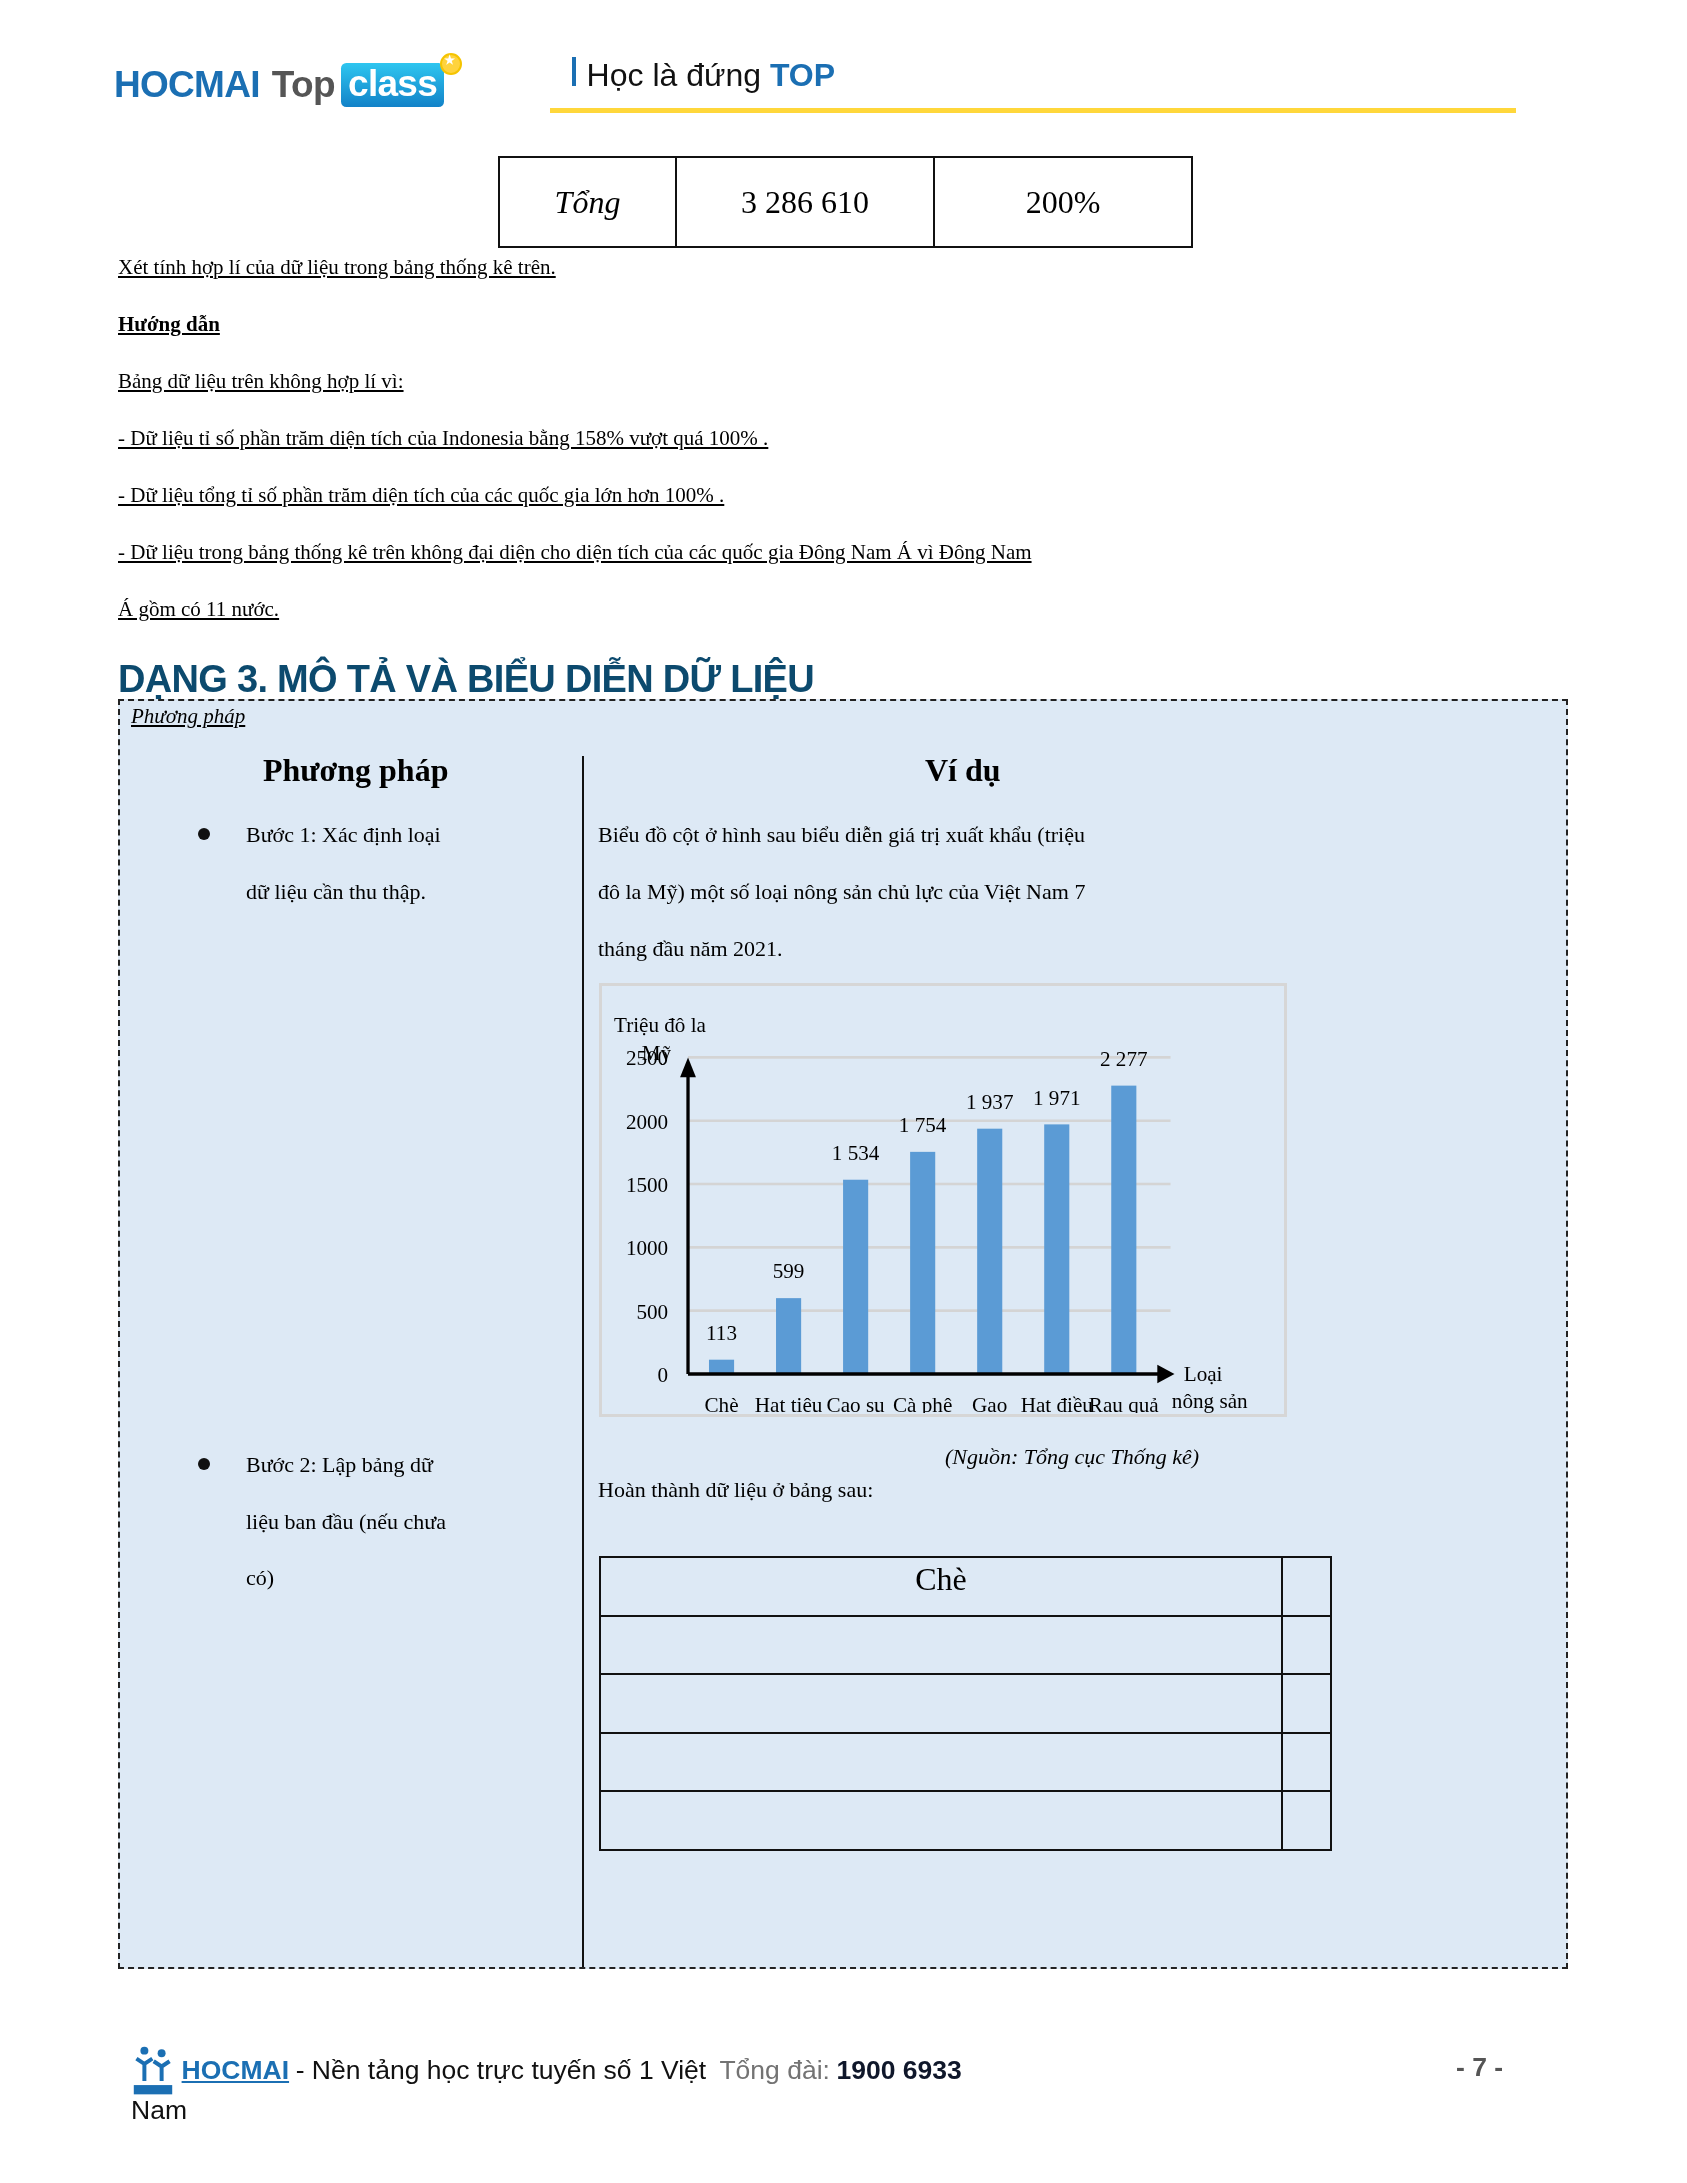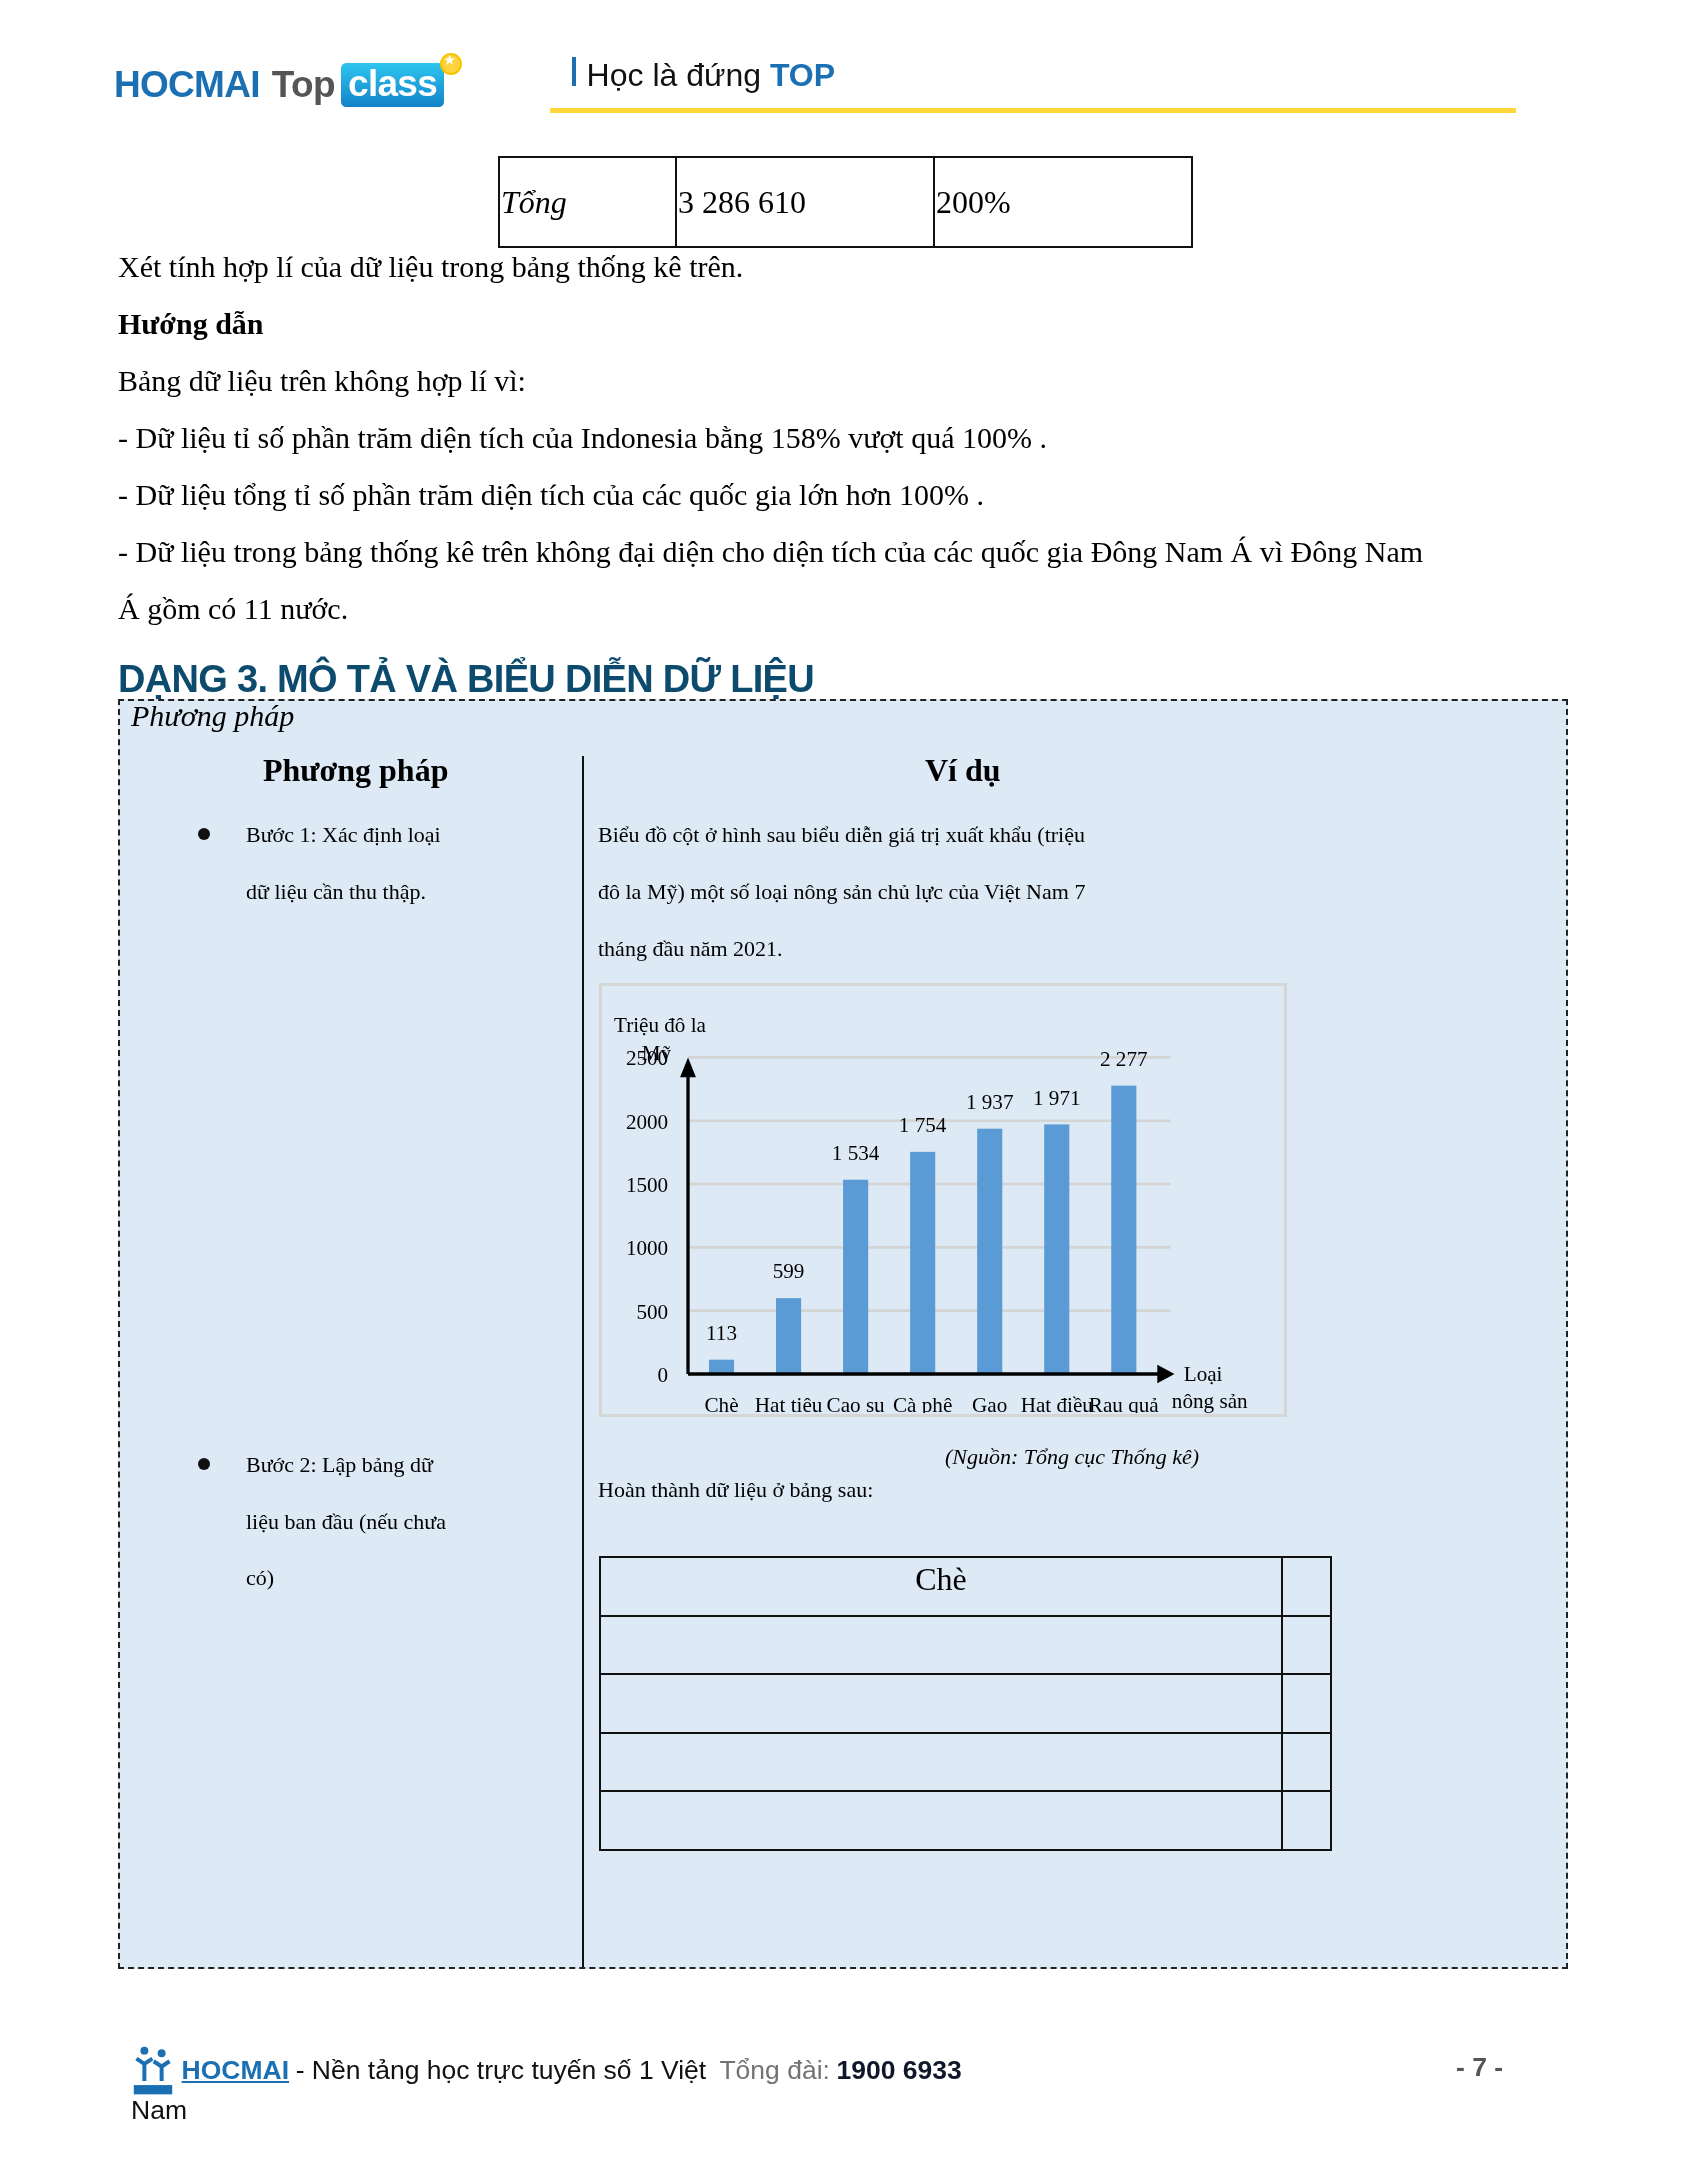--- a/index.html
+++ b/index.html
@@ -18,7 +18,7 @@
   .yline{left:550px;top:108px;width:966px;height:5.3px;background:#ffd73b;}
   
   table.tot{position:absolute;left:498px;top:156px;border-collapse:collapse;font-size:32px;}
-  table.tot td{border:2px solid #111;height:86px;}
+  table.tot td{border:2px solid #111;height:86px;text-align:center;}
   
   .p{left:118px;font-size:30px;line-height:40px;white-space:nowrap;}
   .h3{left:118px;top:658px;font-family:"Liberation Sans",sans-serif;font-weight:bold;font-size:38px;color:#0c4a6e;letter-spacing:-0.7px;}

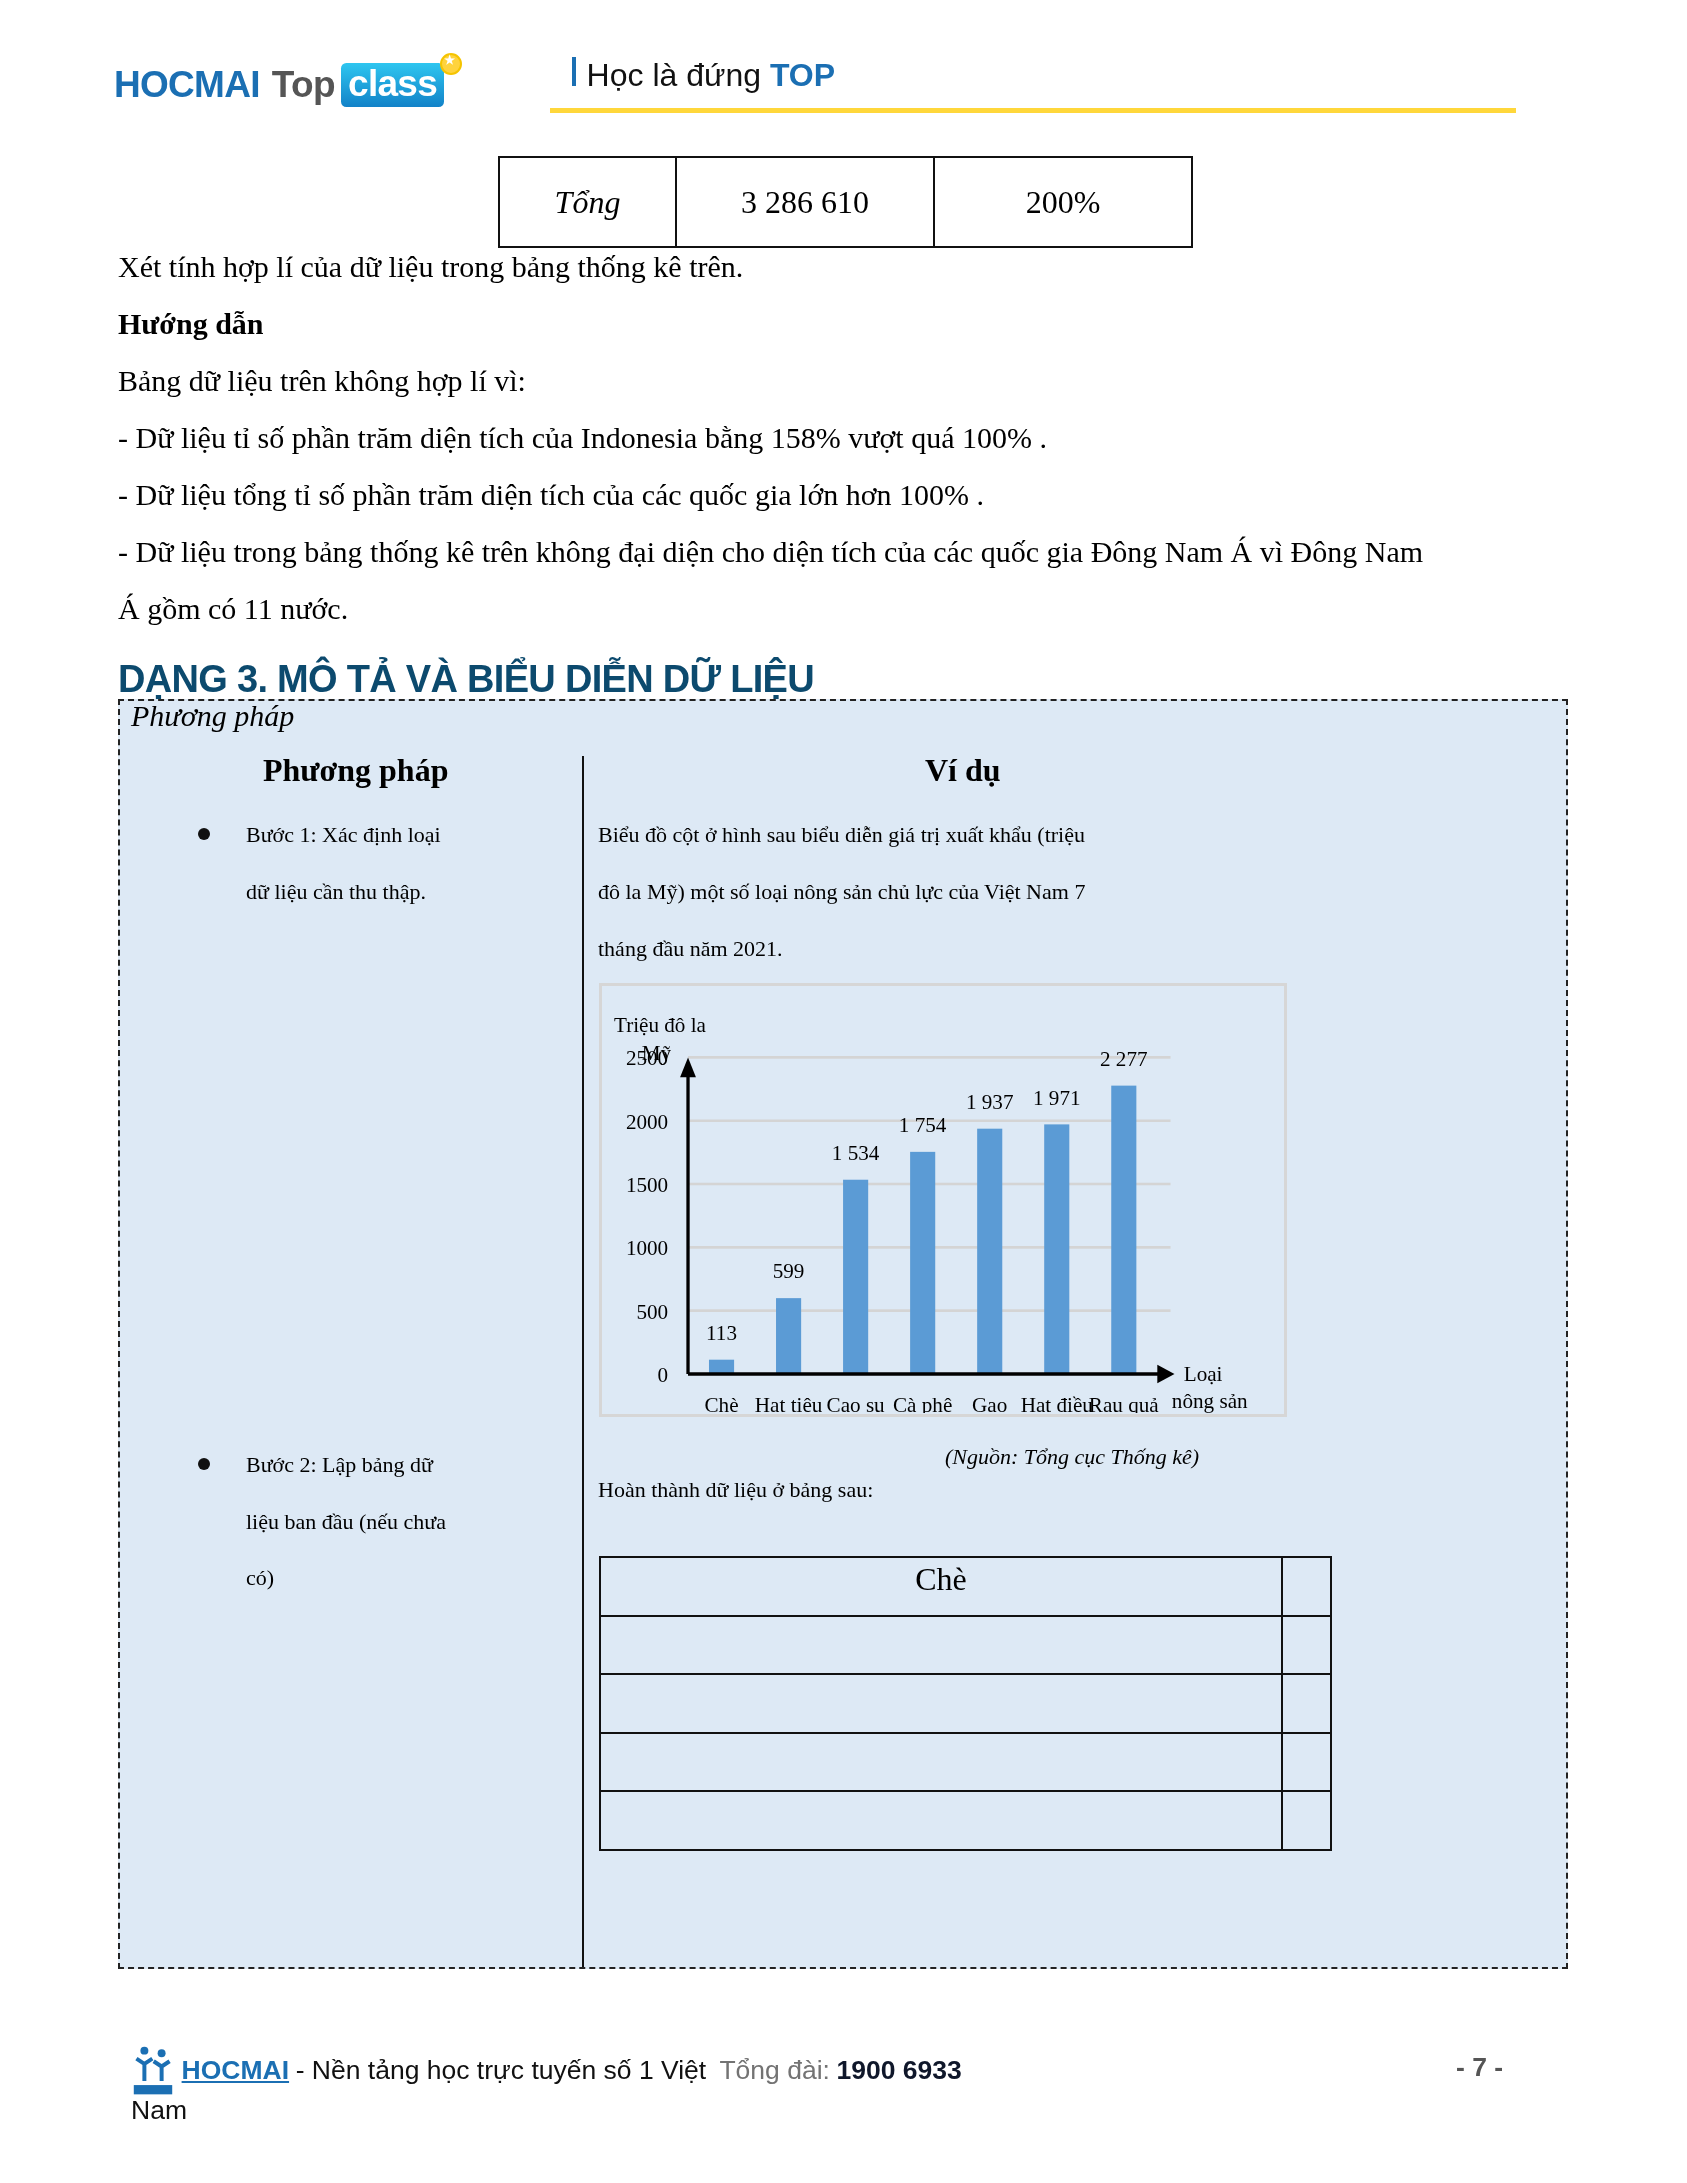--- a/index.html
+++ b/index.html
@@ -20,7 +20,7 @@
   table.tot{position:absolute;left:498px;top:156px;border-collapse:collapse;font-size:32px;}
   table.tot td{border:2px solid #111;height:86px;text-align:center;}
   
-  .p{left:118px;font-size:30px;line-height:40px;white-space:nowrap;}
+  .p{left:118px;font-size:21px;line-height:40px;white-space:nowrap;text-decoration:underline;}
   .h3{left:118px;top:658px;font-family:"Liberation Sans",sans-serif;font-weight:bold;font-size:38px;color:#0c4a6e;letter-spacing:-0.7px;}
   
   .box{left:118px;top:699px;width:1450px;height:1270px;background:#dde9f5;border:2px dashed #222;box-sizing:border-box;}

